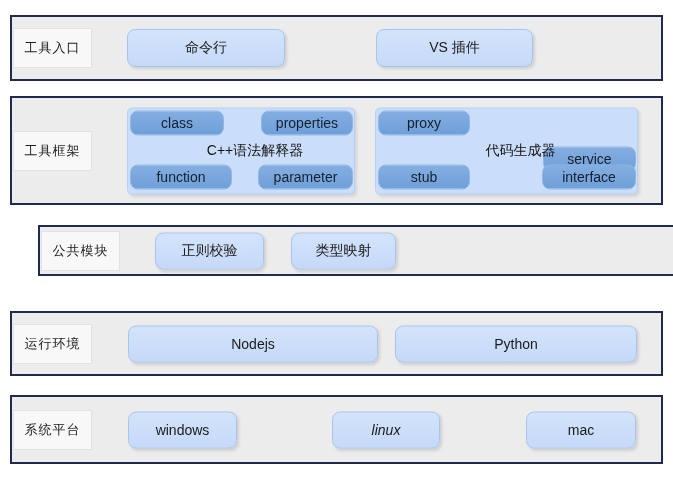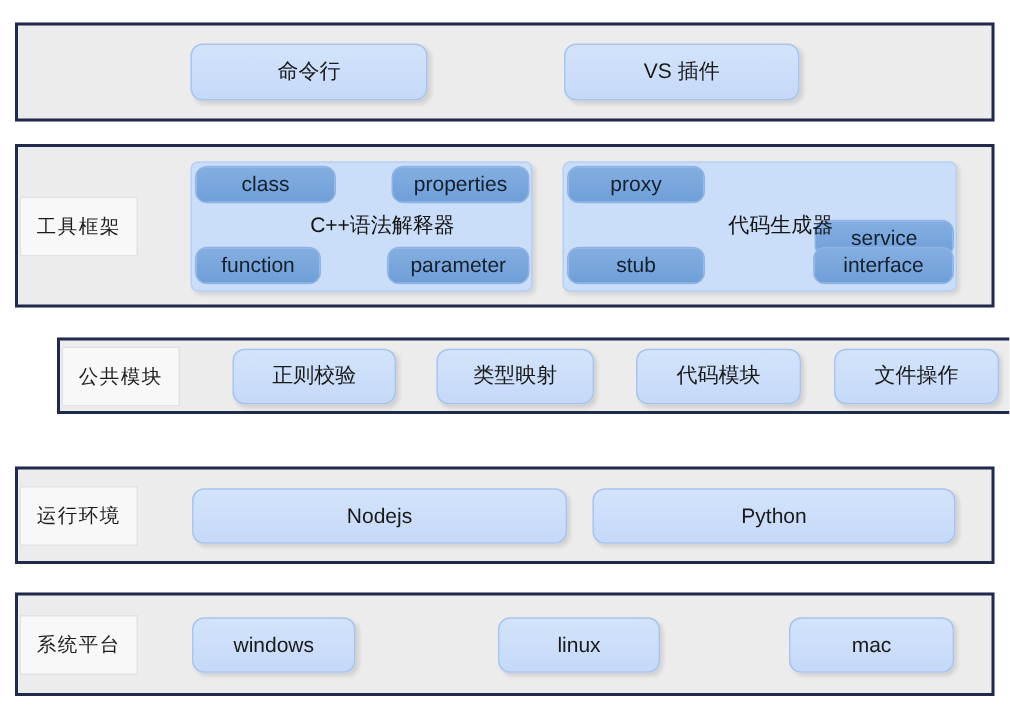--- a/index.html
+++ b/index.html
@@ -115,6 +115,7 @@
 <div id="page">
 
   <div class="layer-row" id="row-tool-entry">
+    <div class="row-label">工具入口</div>
     <div class="pill" id="pill-cli">命令行</div>
     <div class="pill" id="pill-vs-plugin">VS 插件</div>
   </div>

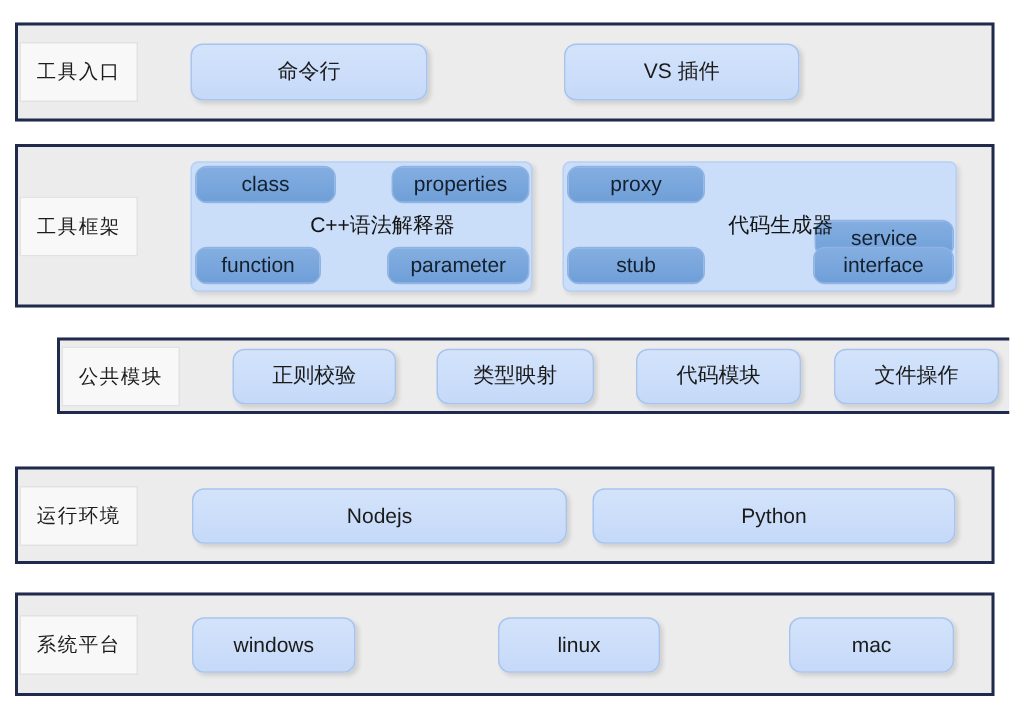--- a/index.html
+++ b/index.html
@@ -87,7 +87,7 @@
   .corner-br{right:1px;bottom:4px;}
   #pill-class    {width:94px;}
   #pill-properties{width:92px;}
-  #pill-function {width:84px;}
+  #pill-function {width:102px;}
   #pill-parameter{width:95px;margin-top:27px;}
   #pill-proxy    {width:92px;}
   #pill-service  {width:93px;margin-top:36px;}

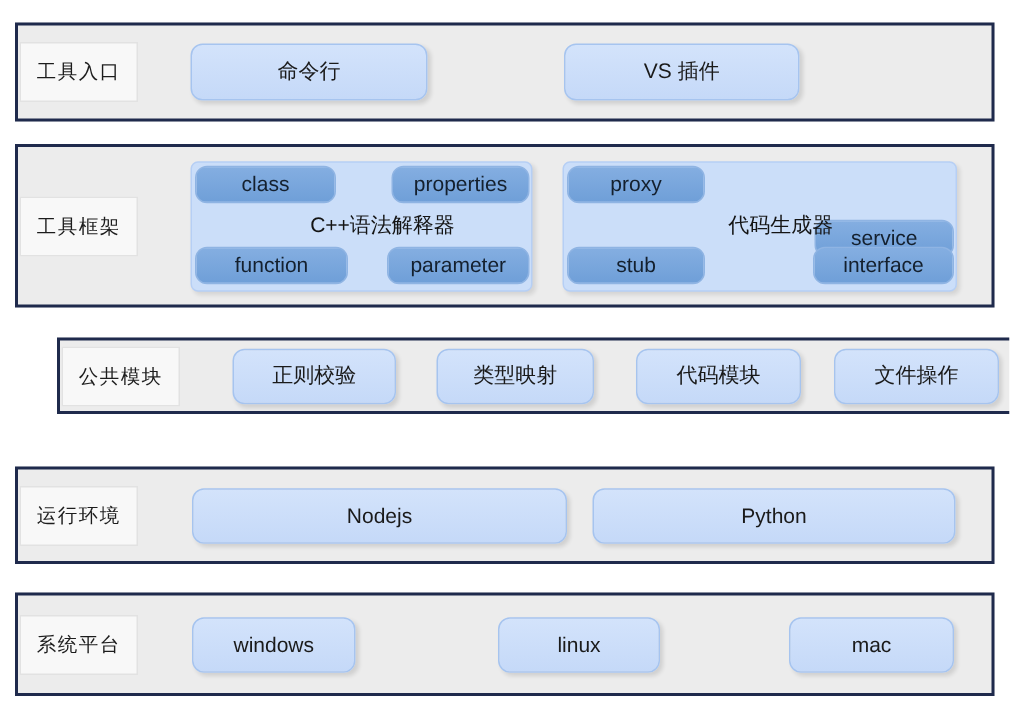--- a/index.html
+++ b/index.html
@@ -144,7 +144,6 @@
     <div class="row-label">公共模块</div>
     <div class="pill small" id="pill-regex-check">正则校验</div>
     <div class="pill small" id="pill-type-mapping">类型映射</div>
-    <div class="pill small" id="pill-code-module">代码模块</div>
     <div class="pill small" id="pill-file-ops">文件操作</div>
   </div>
 

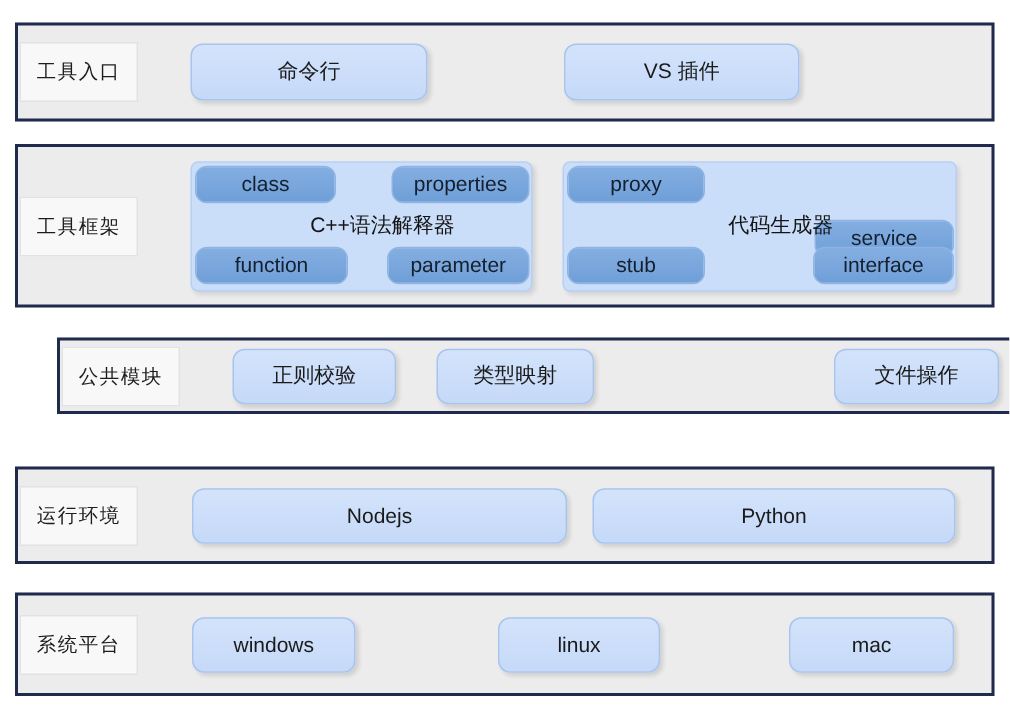--- a/index.html
+++ b/index.html
@@ -144,7 +144,6 @@
     <div class="row-label">公共模块</div>
     <div class="pill small" id="pill-regex-check">正则校验</div>
     <div class="pill small" id="pill-type-mapping">类型映射</div>
-    <div class="pill small" id="pill-file-ops">文件操作</div>
   </div>
 
   <div class="layer-row" id="row-runtime">

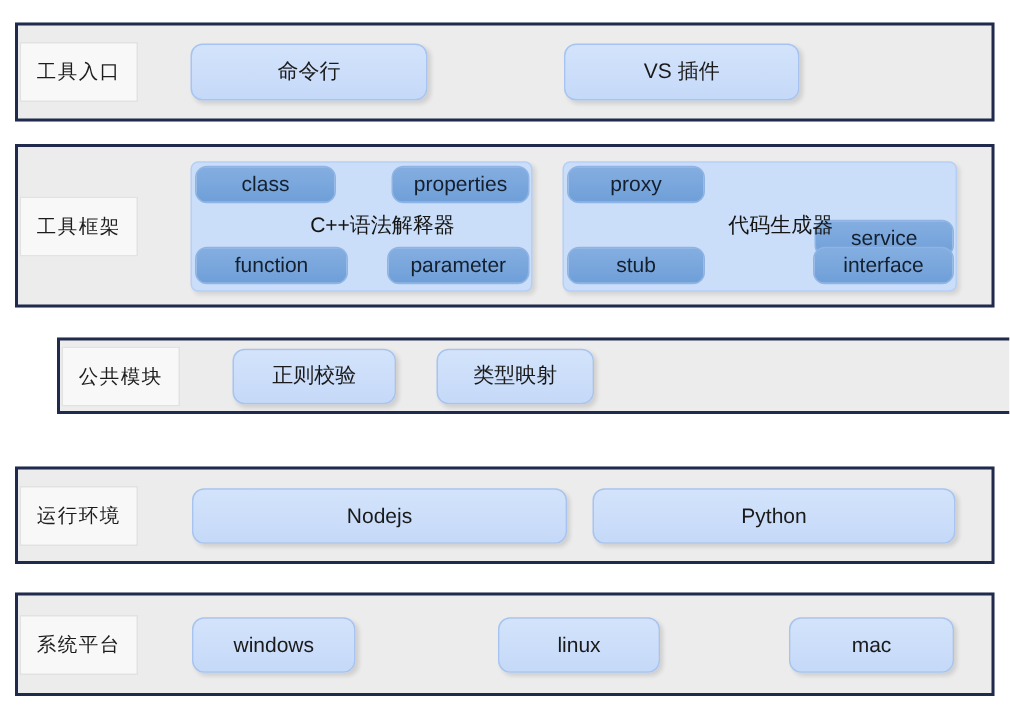--- a/index.html
+++ b/index.html
@@ -106,7 +106,7 @@
 
   
   #pill-windows{left:116px;width:109px;}
-  #pill-linux  {left:320px;width:108px;}
+  #pill-linux  {left:320px;width:108px;font-style:italic;}
   #pill-mac    {left:514px;width:110px;}
 </style>
 </head>

